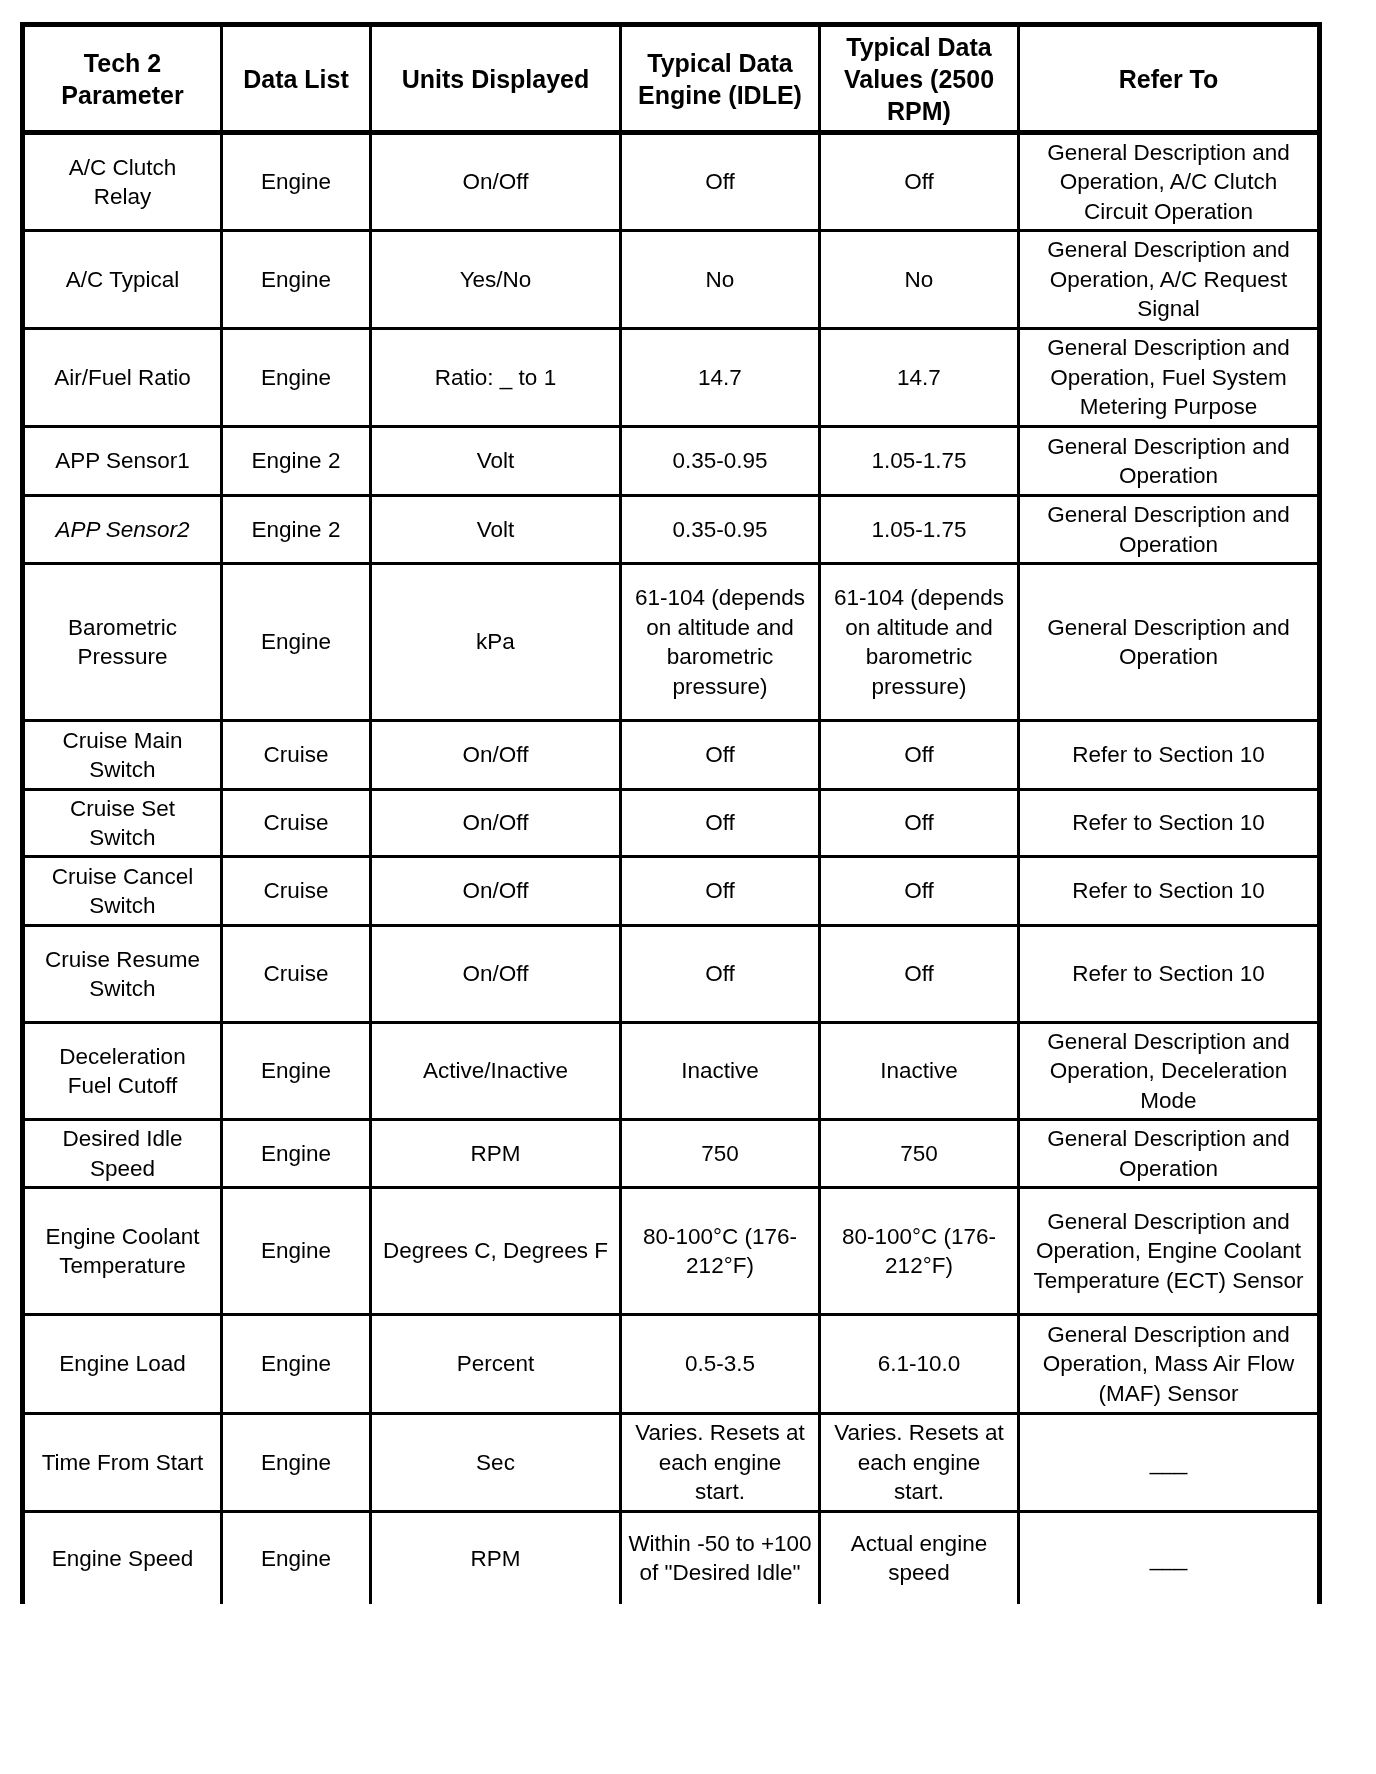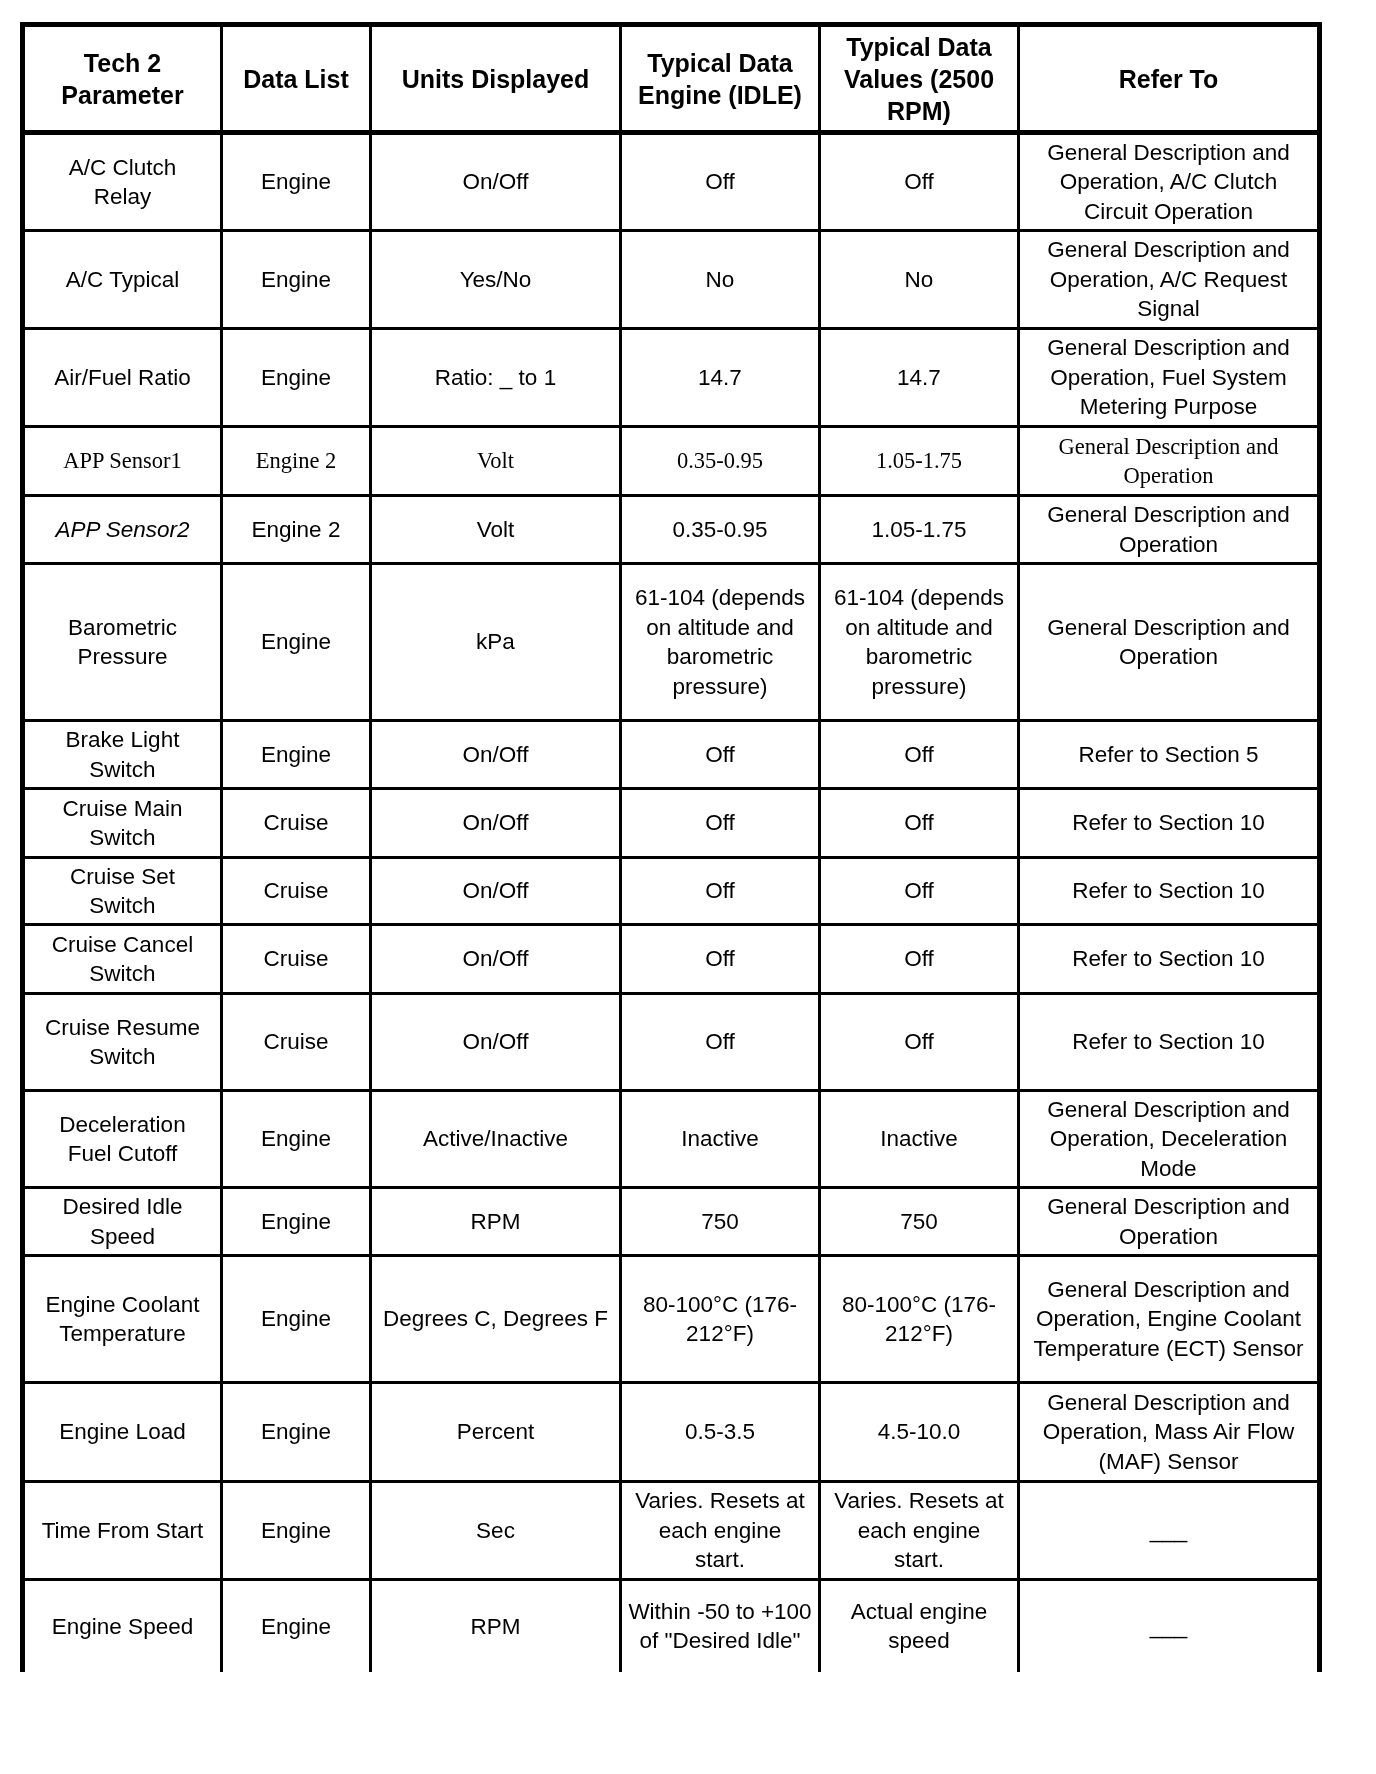--- a/index.html
+++ b/index.html
@@ -62,7 +62,7 @@
         <td style="padding: 0px 10px;">14.7</td>
         <td>General Description and Operation, Fuel System Metering Purpose</td>
       </tr>
-      <tr style="height: 69px; font-family: Liberation Serif, serif;">
+      <tr style="height: 69px;">
         <td style="padding: 0px 14px;">APP Sensor1</td>
         <td>Engine 2</td>
         <td>Volt</td>

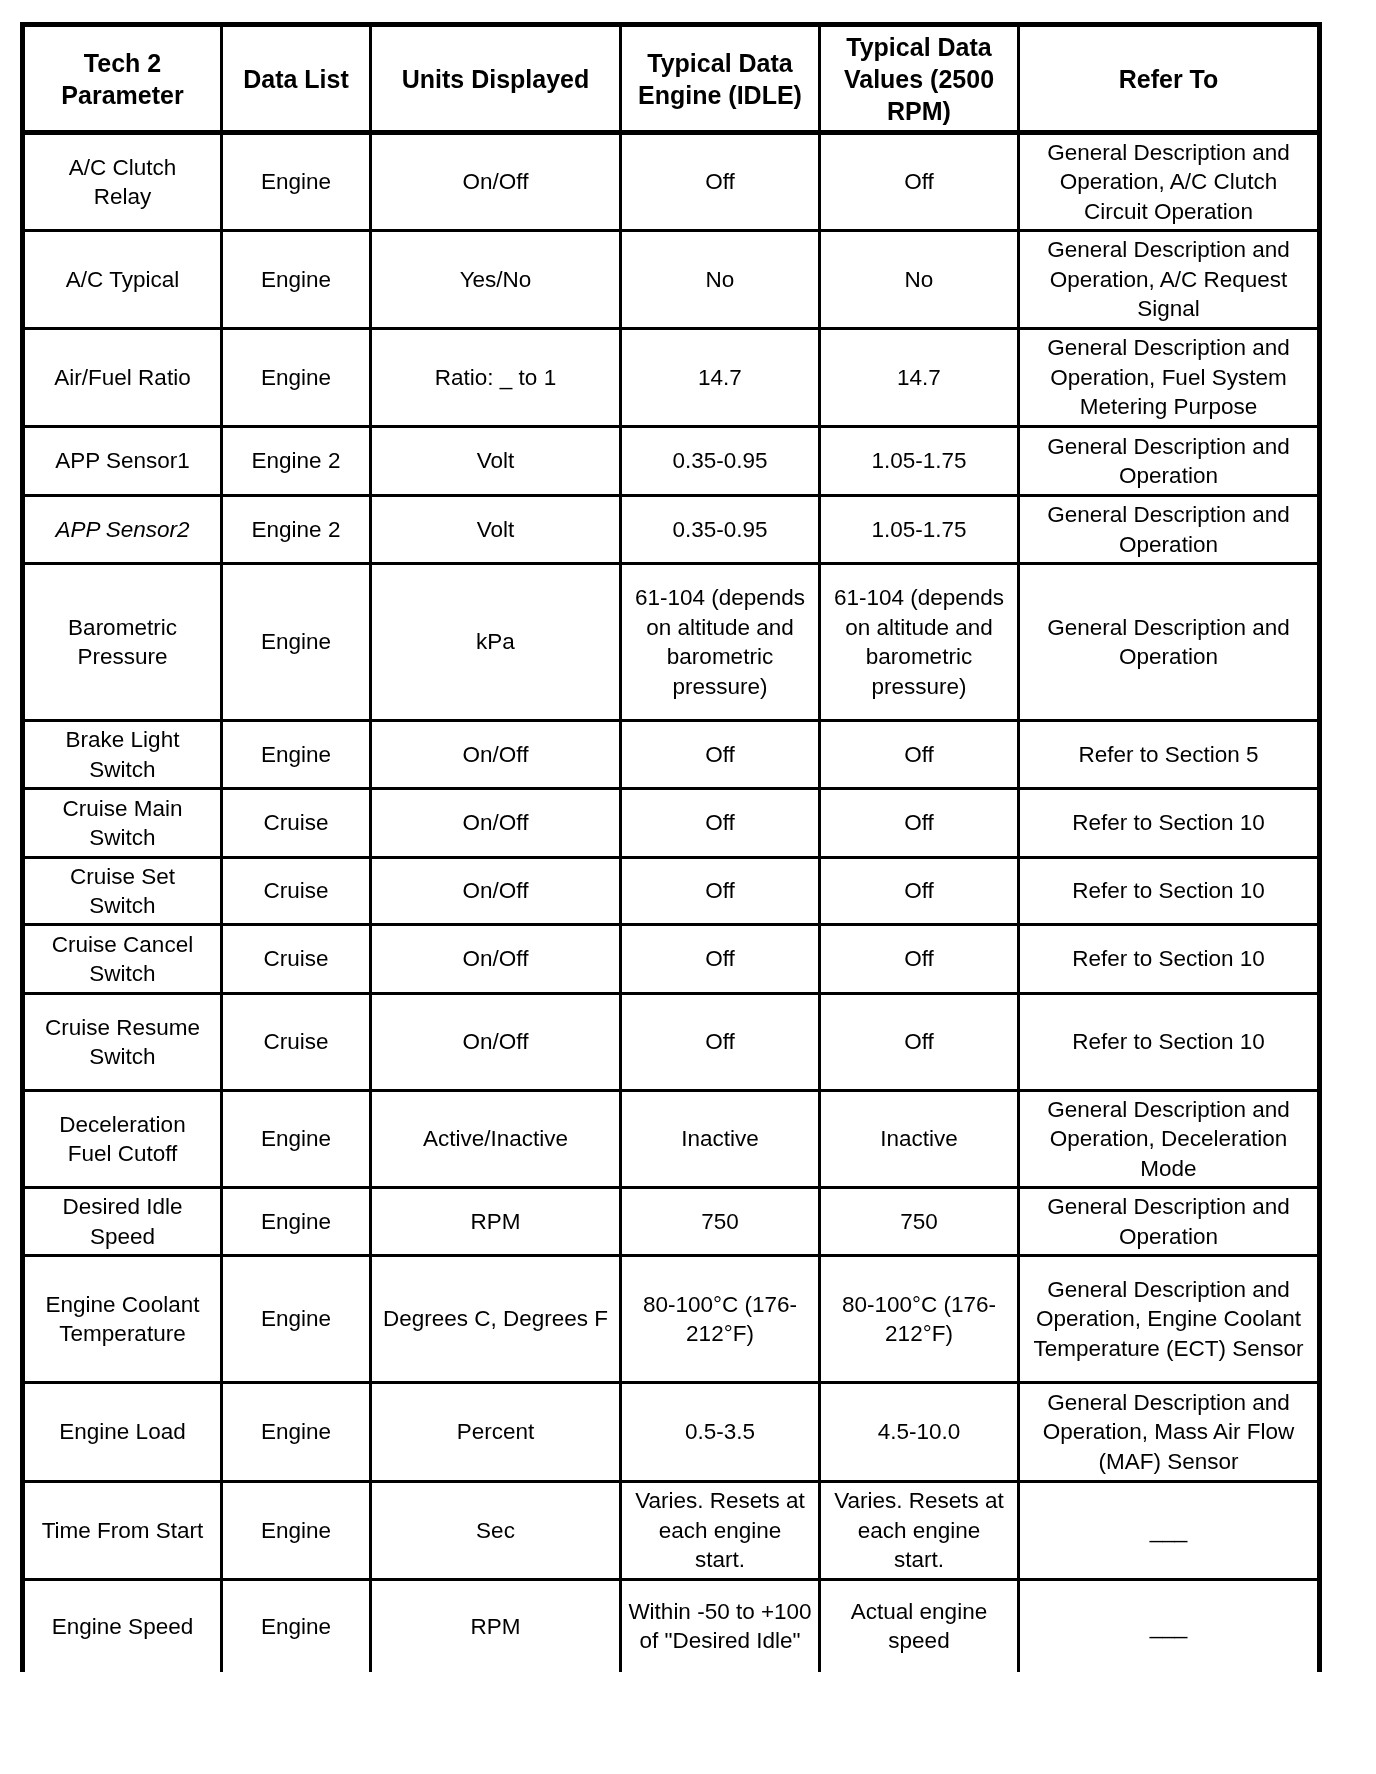--- a/index.html
+++ b/index.html
@@ -86,14 +86,6 @@
         <td style="padding: 0px 10px;">61-104 (depends on altitude and barometric pressure)</td>
         <td>General Description and Operation</td>
       </tr>
-      <tr style="height: 68px;">
-        <td style="padding: 0px 14px;">Brake Light Switch</td>
-        <td>Engine</td>
-        <td>On/Off</td>
-        <td style="padding: 0px 10px;">Off</td>
-        <td style="padding: 0px 10px;">Off</td>
-        <td>Refer to Section 5</td>
-      </tr>
       <tr style="height: 69px;">
         <td style="padding: 0px 14px;">Cruise Main Switch</td>
         <td>Cruise</td>

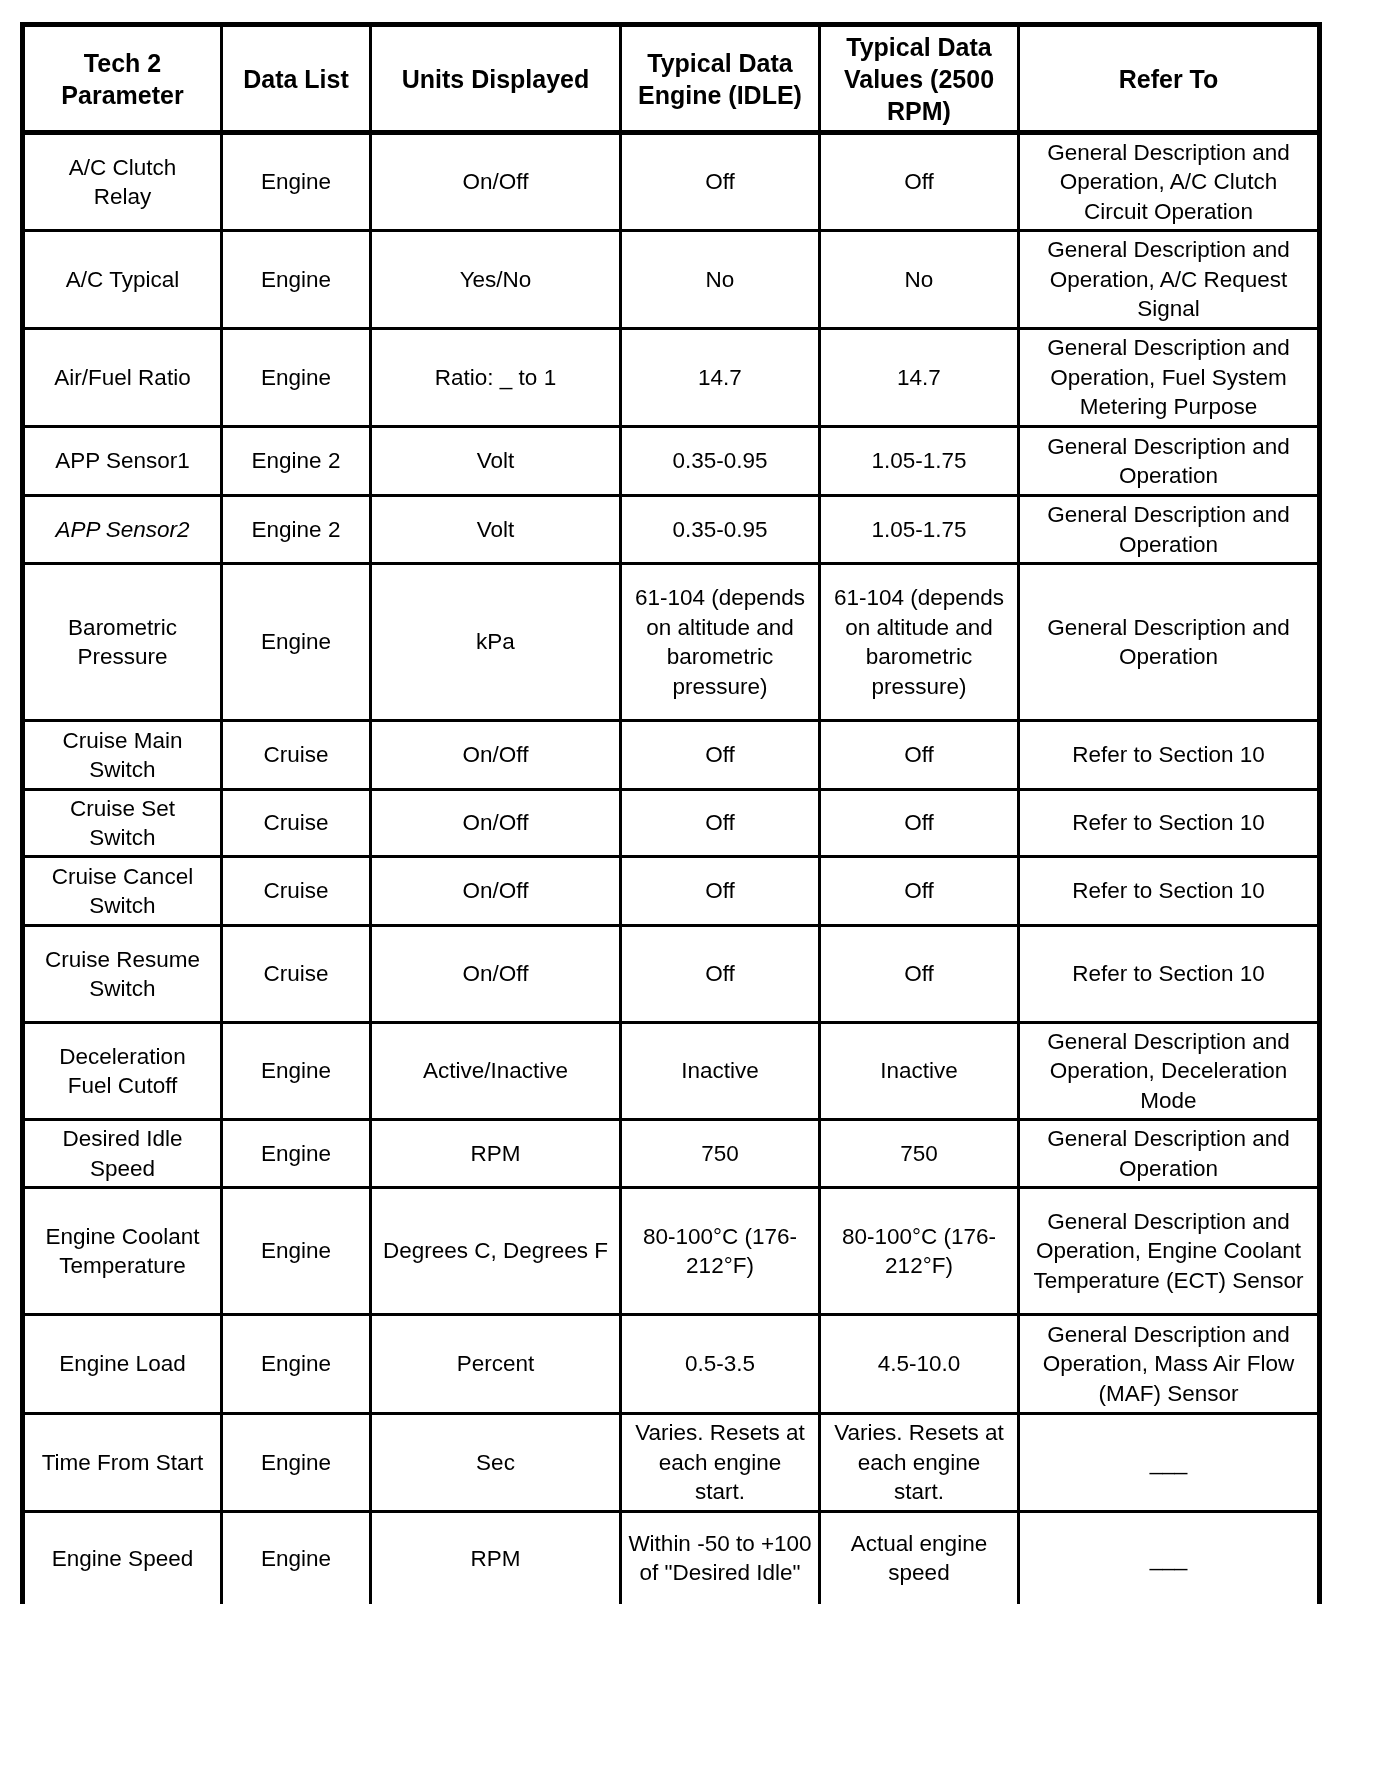--- a/index.html
+++ b/index.html
@@ -147,7 +147,7 @@
         <td>Engine</td>
         <td>Percent</td>
         <td style="padding: 0px 10px;">0.5-3.5</td>
-        <td style="padding: 0px 10px;">4.5-10.0</td>
+        <td style="padding: 0px 10px;">6.1-10.0</td>
         <td>General Description and Operation, Mass Air Flow (MAF) Sensor</td>
       </tr>
       <tr style="height: 98px;">

